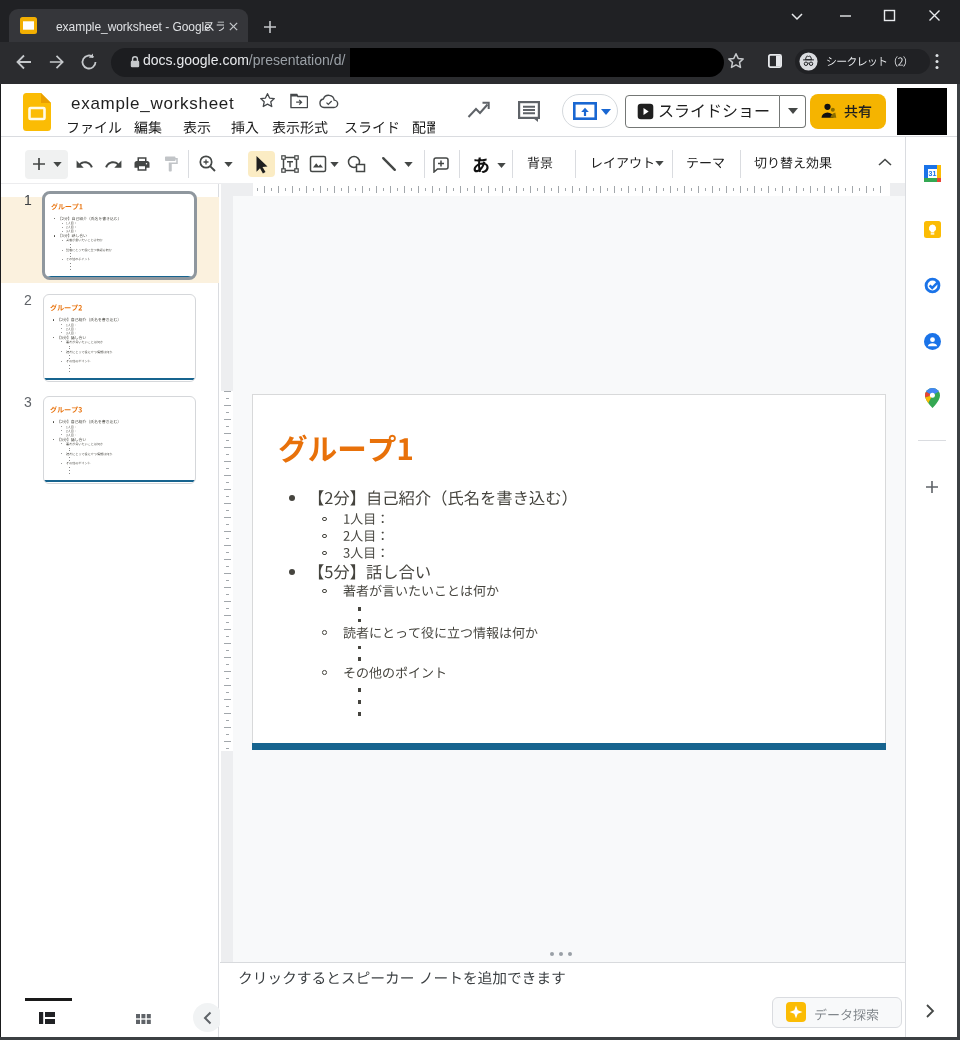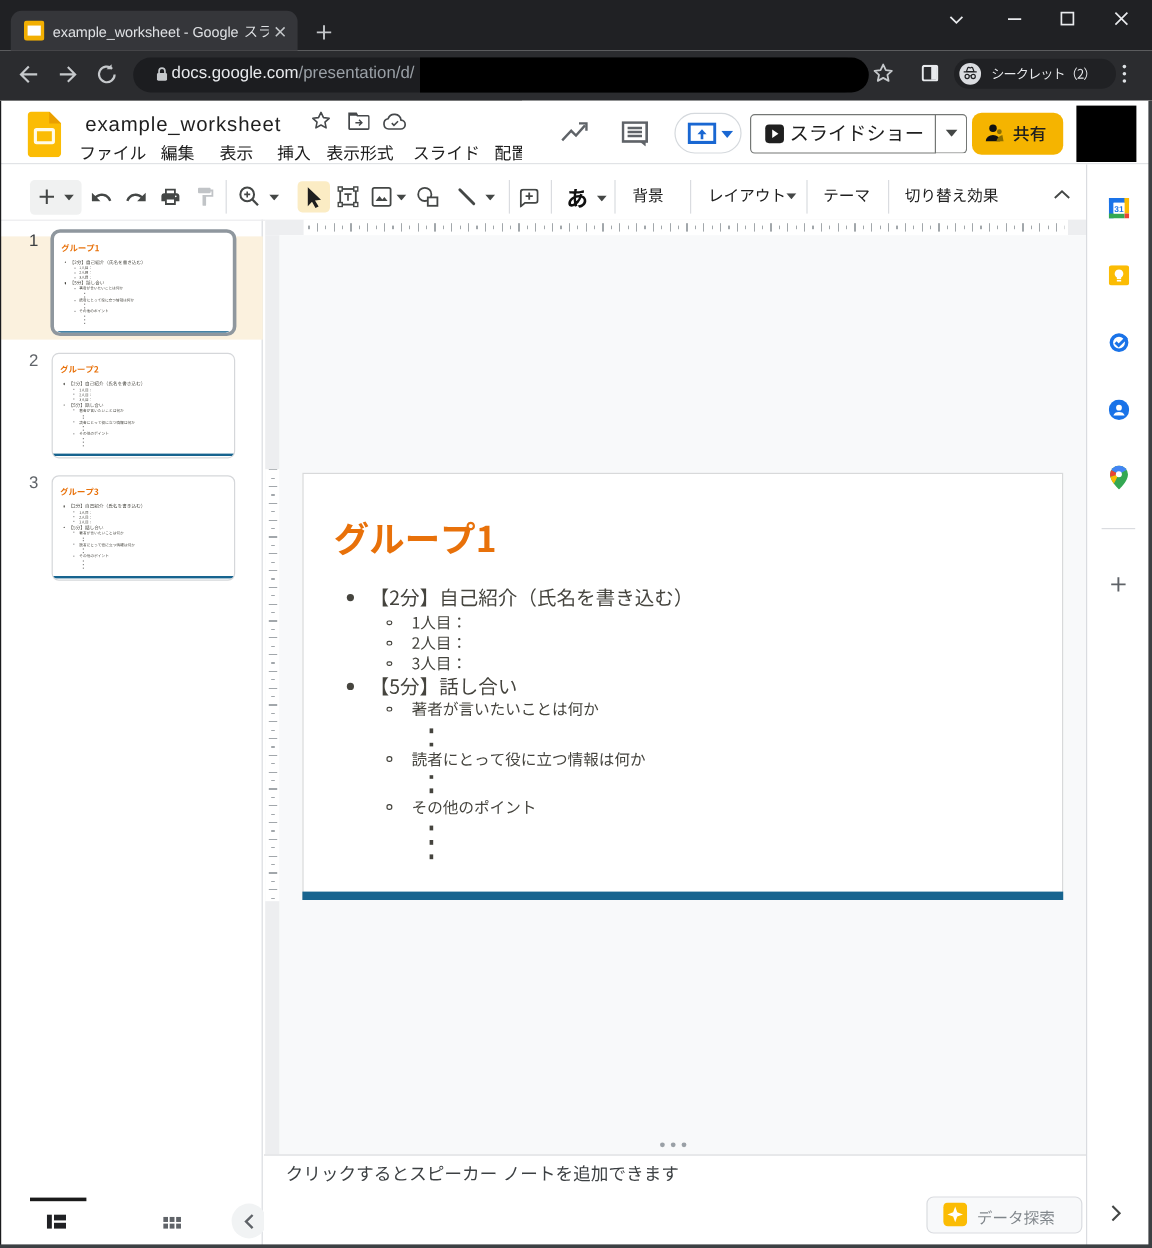--- a/index.html
+++ b/index.html
@@ -12,7 +12,7 @@
 <rect x="3" y="4.3" width="11" height="8.4" fill="#fff"></rect>
 </svg>
 <div class="a" style="left:44px;top:12px;width:180px;height:30px;overflow:hidden">
-    <div class="a" style="left:0;top:8px;font-size:12px;letter-spacing:-.05px;color:#dfe1e4;white-space:nowrap">example_worksheet - Google&nbsp;</div>
+    <div class="a" style="left:12px;top:8px;font-size:12px;letter-spacing:-.05px;color:#dfe1e4;white-space:nowrap">example_worksheet - Google&nbsp;</div>
     <svg style="position:absolute;left:159px;top:6.1px;overflow:visible" width="26" height="17">
       <path transform="translate(0 12.6)" d="M9.6-8Q9.5-8 9.5-7.8Q9.4-7.6 9.3-7.5Q9.1-6.9 8.7-6.2Q8.3-5.5 7.9-4.8Q7.4-4.1 6.9-3.5Q6.2-2.8 5.5-2.1Q4.7-1.4 3.8-0.8Q2.9-0.2 2 0.3L1.2-0.5Q2.2-0.9 3.1-1.5Q4-2.1 4.7-2.7Q5.5-3.4 6.1-4.1Q6.6-4.6 7-5.2Q7.4-5.7 7.7-6.3Q8-7 8.1-7.4Q8-7.4 7.7-7.4Q7.3-7.4 6.8-7.4Q6.3-7.4 5.8-7.4Q5.3-7.4 4.8-7.4Q4.3-7.4 3.9-7.4Q3.6-7.4 3.5-7.4Q3.2-7.4 3-7.4Q2.7-7.4 2.5-7.4Q2.3-7.4 2.2-7.4V-8.5Q2.3-8.5 2.6-8.4Q2.8-8.4 3-8.4Q3.3-8.4 3.5-8.4Q3.6-8.4 3.9-8.4Q4.3-8.4 4.8-8.4Q5.3-8.4 5.8-8.4Q6.3-8.4 6.8-8.4Q7.3-8.4 7.6-8.4Q8-8.4 8.1-8.4Q8.4-8.4 8.6-8.4Q8.9-8.5 9-8.5ZM7.1-4.2Q7.6-3.8 8.1-3.3Q8.6-2.8 9.1-2.3Q9.6-1.7 10-1.3Q10.5-0.8 10.8-0.4L10 0.3Q9.5-0.2 8.9-0.9Q8.3-1.6 7.7-2.2Q7-2.9 6.4-3.5ZM14.8-8.9Q15-8.9 15.3-8.9Q15.6-8.9 15.8-8.9Q16-8.9 16.5-8.9Q17-8.9 17.6-8.9Q18.2-8.9 18.8-8.9Q19.4-8.9 19.9-8.9Q20.4-8.9 20.6-8.9Q20.9-8.9 21.1-8.9Q21.4-8.9 21.7-8.9V-7.9Q21.4-8 21.2-8Q20.9-8 20.6-8Q20.4-8 19.9-8Q19.4-8 18.8-8Q18.2-8 17.6-8Q17-8 16.5-8Q16-8 15.8-8Q15.6-8 15.3-8Q15-8 14.8-7.9ZM22.5-5.8Q22.5-5.7 22.4-5.6Q22.4-5.5 22.4-5.4Q22.1-4.5 21.7-3.6Q21.3-2.7 20.6-2Q19.7-1 18.6-0.4Q17.5 0.2 16.3 0.5L15.6-0.4Q16.9-0.6 18-1.2Q19-1.7 19.8-2.6Q20.4-3.1 20.7-3.8Q21.1-4.6 21.2-5.2Q21.1-5.2 20.7-5.2Q20.4-5.2 19.8-5.2Q19.3-5.2 18.7-5.2Q18.1-5.2 17.5-5.2Q16.9-5.2 16.3-5.2Q15.8-5.2 15.4-5.2Q15-5.2 14.9-5.2Q14.7-5.2 14.3-5.2Q14-5.2 13.7-5.2V-6.2Q14-6.1 14.3-6.1Q14.6-6.1 14.9-6.1Q15-6.1 15.4-6.1Q15.7-6.1 16.3-6.1Q16.8-6.1 17.4-6.1Q18-6.1 18.6-6.1Q19.2-6.1 19.8-6.1Q20.3-6.1 20.7-6.1Q21.1-6.1 21.2-6.1Q21.4-6.1 21.6-6.1Q21.8-6.2 21.9-6.2Z" fill="#dfe1e4"></path>
     </svg>

